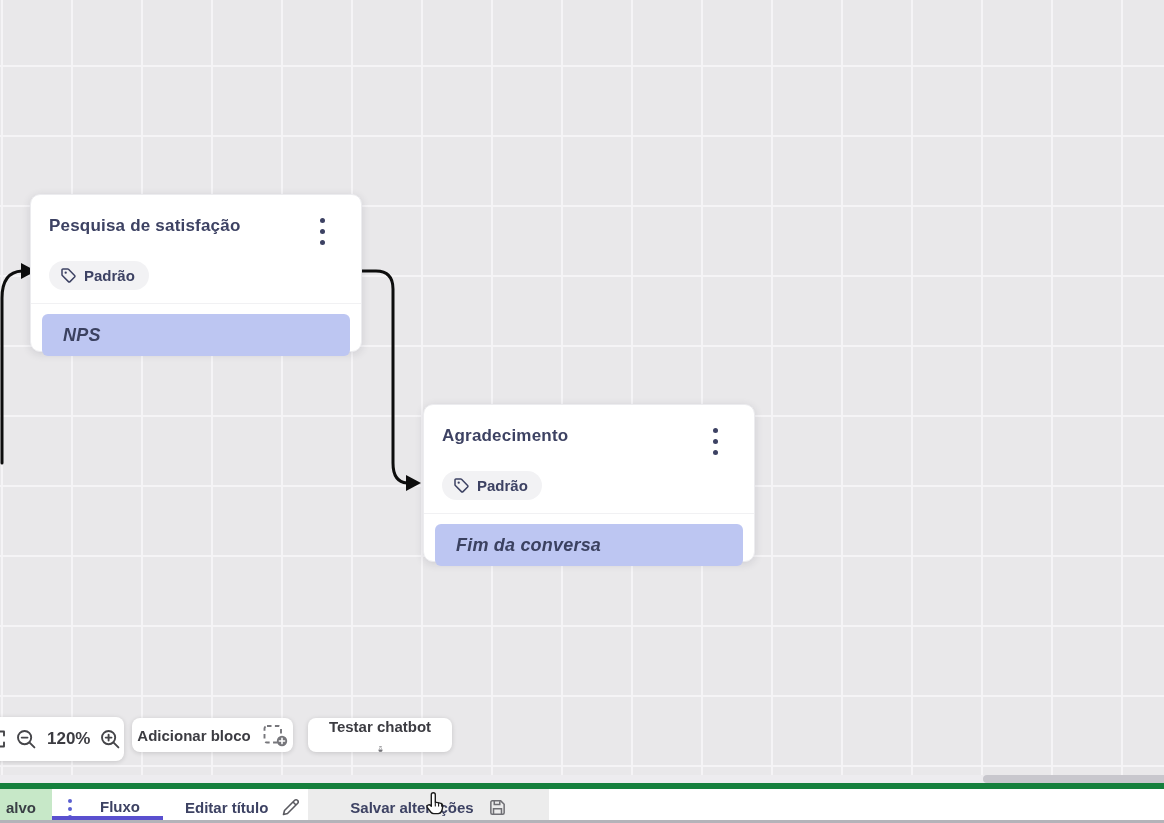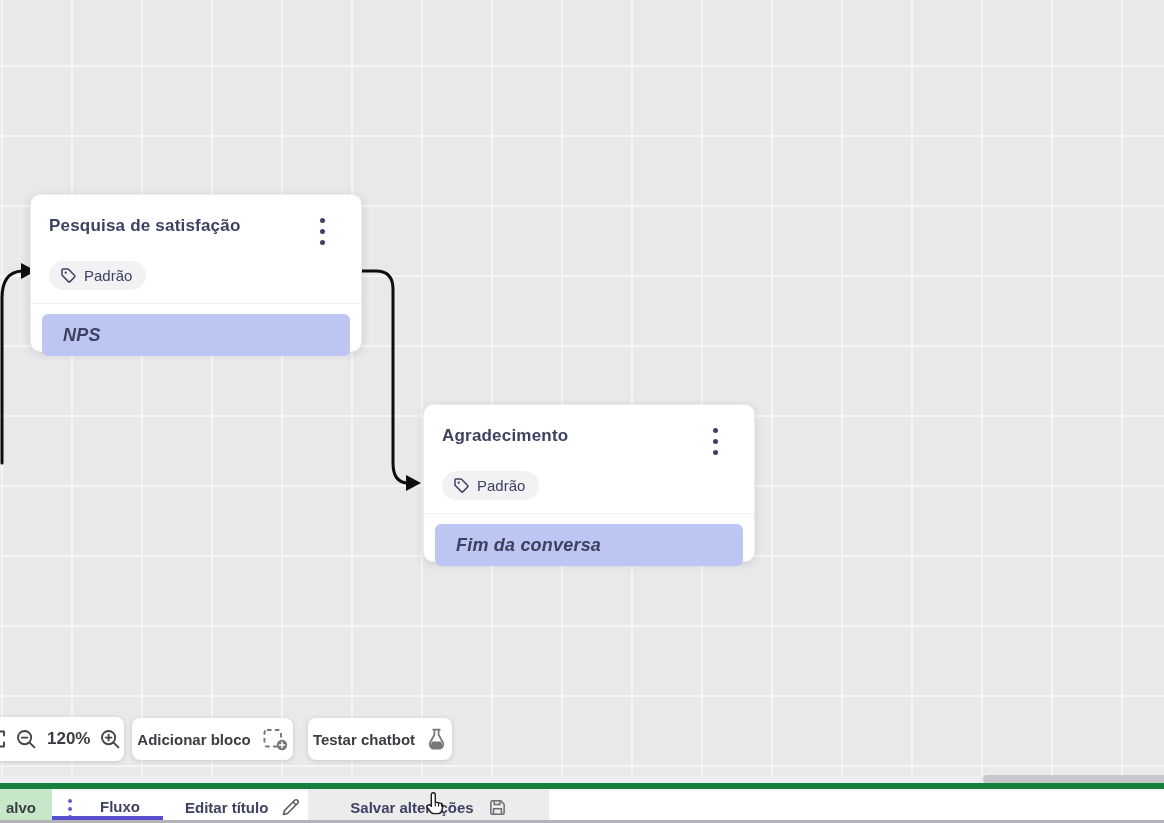--- a/index.html
+++ b/index.html
@@ -40,7 +40,7 @@
     display:inline-flex; align-items:center; gap:7px;
     margin:14px 0 0 18px; padding:6px 14px 6px 11px;
     background:#f2f2f4; border-radius:16px;
-    font-size:15px; font-weight:400; color:#3d4263;
+    font-size:15px; font-weight:700; color:#3d4263;
   }
   .node-sep { margin-top:13px; border-top:1px solid #f1f1f3; }
   .block {

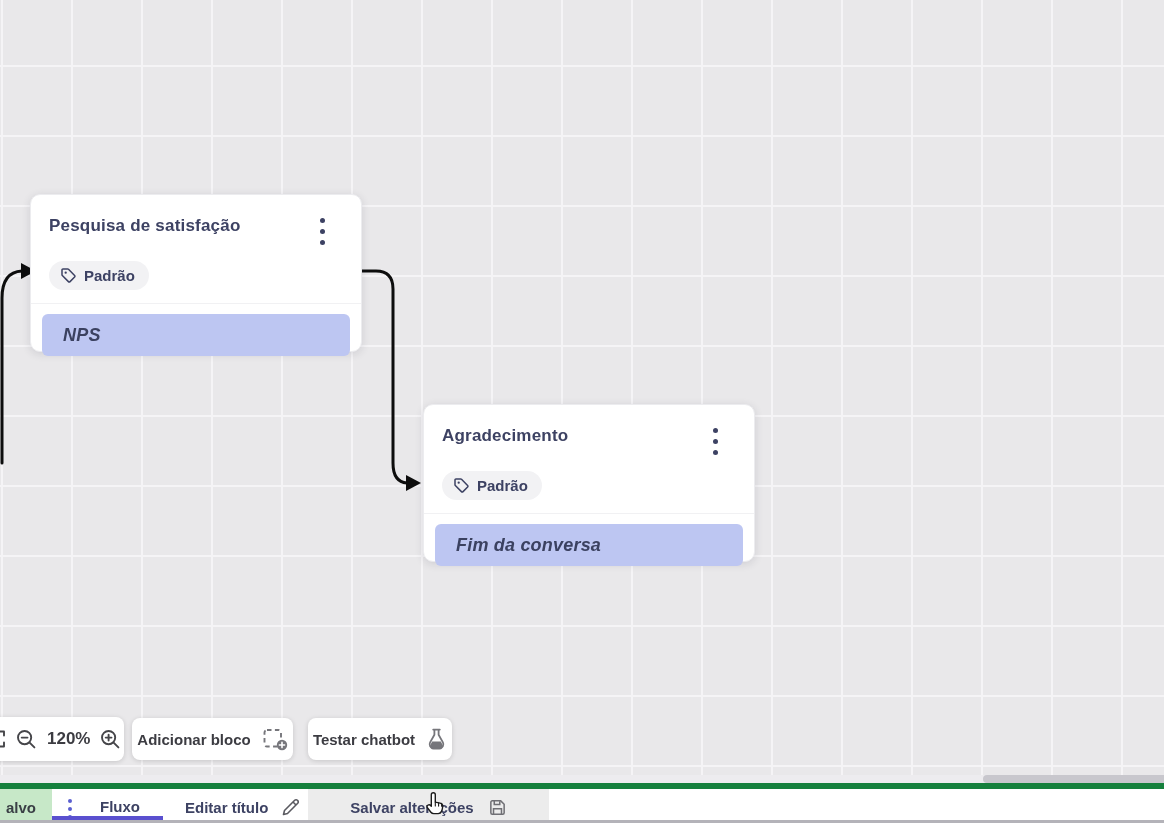--- a/index.html
+++ b/index.html
@@ -53,7 +53,7 @@
   }
   
   .pill {
-    position:absolute; height:42px; background:#fff; border-radius:8px;
+    position:absolute; height:34px; background:#fff; border-radius:8px;
     box-shadow:0 1px 5px rgba(0,0,0,0.15);
     display:flex; align-items:center; z-index:3;
     font-size:15px; font-weight:700; color:#3c3c42;

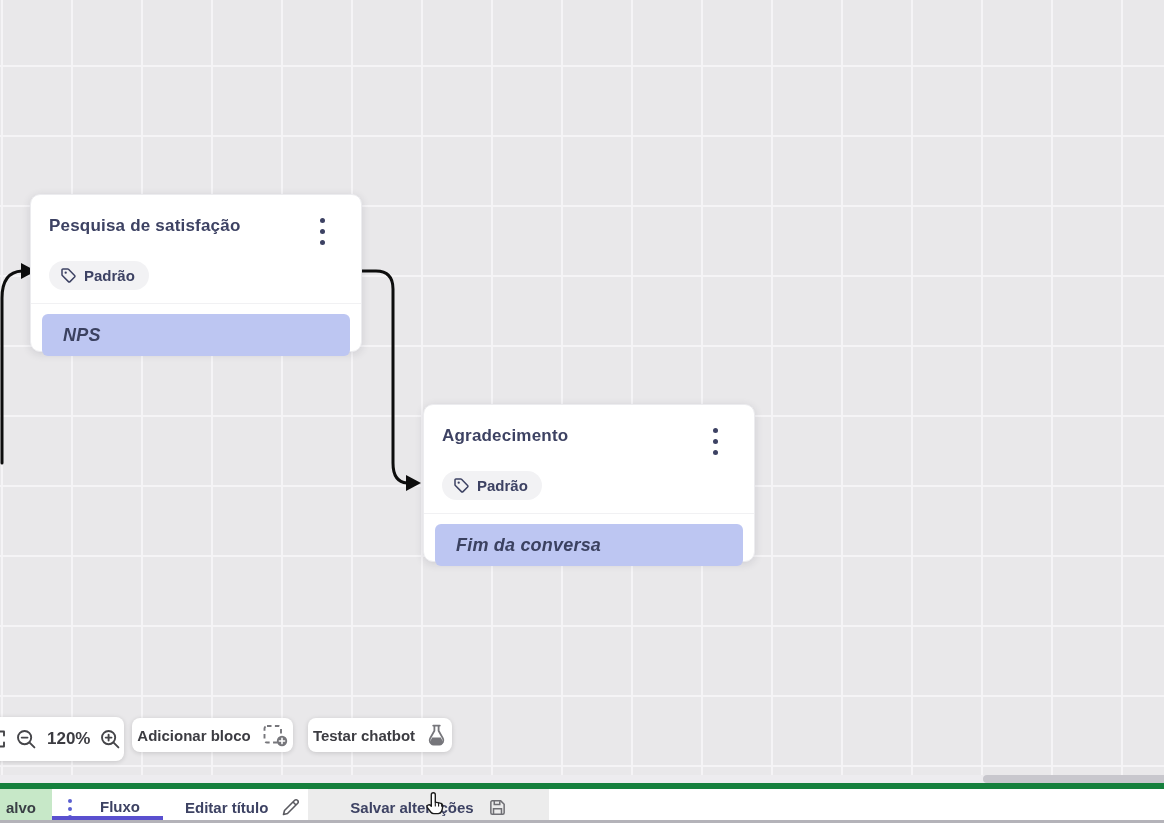--- a/index.html
+++ b/index.html
@@ -62,7 +62,7 @@
   .zoom-btn { display:flex; align-items:center; cursor:pointer; }
   .zoom-level { font-size:17px; font-weight:700; color:#3c3c42; }
   .add-pill  { left:132px; top:718px; width:161px; justify-content:center; gap:12px; cursor:pointer; }
-  .test-pill { left:308px; top:718px; width:144px; justify-content:center; gap:11px; cursor:pointer; }
+  .test-pill { left:308px; top:718px; width:144px; justify-content:center; gap:11px; cursor:pointer;flex-direction:column; }
   
   .hscroll-track { position:absolute; left:0; right:0; top:775px; height:8px; background:#edecef; z-index:4; }
   .hscroll-thumb { position:absolute; left:983px; width:185px; top:775px; height:8px; border-radius:4px; background:#c8c7cd; z-index:4; cursor:grab; }

